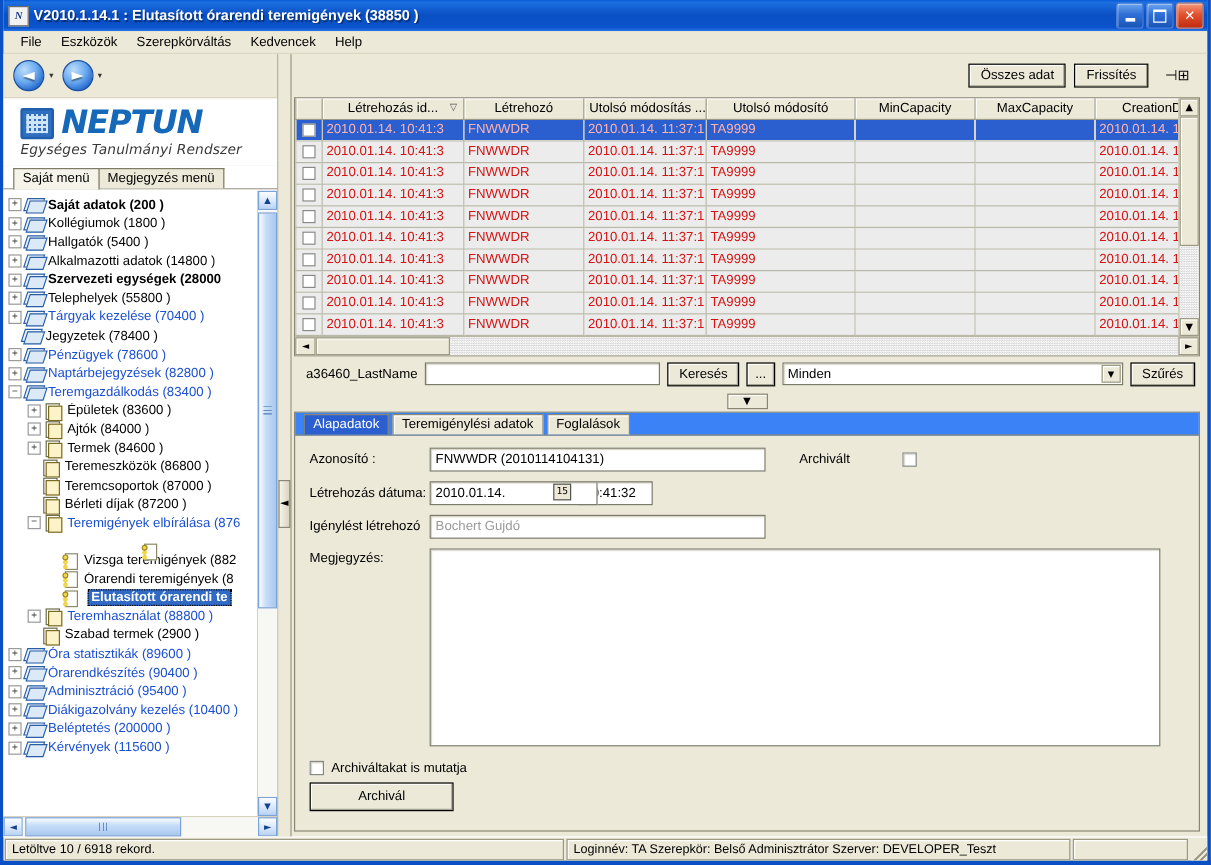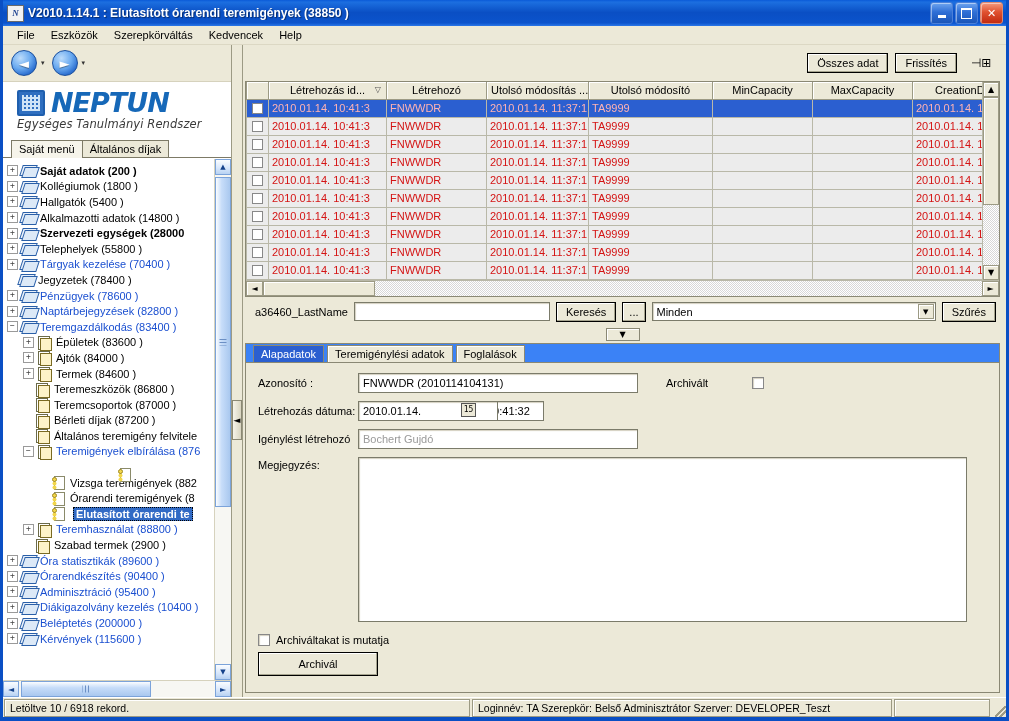--- a/index.html
+++ b/index.html
@@ -404,7 +404,7 @@
 
       <div class="menutabs">
         <div class="mtab sel">Saját menü</div>
-        <div class="mtab">Általános díjak</div>
+        <div class="mtab">Megjegyzés menü</div>
       </div>
 
       <div class="treewrap">

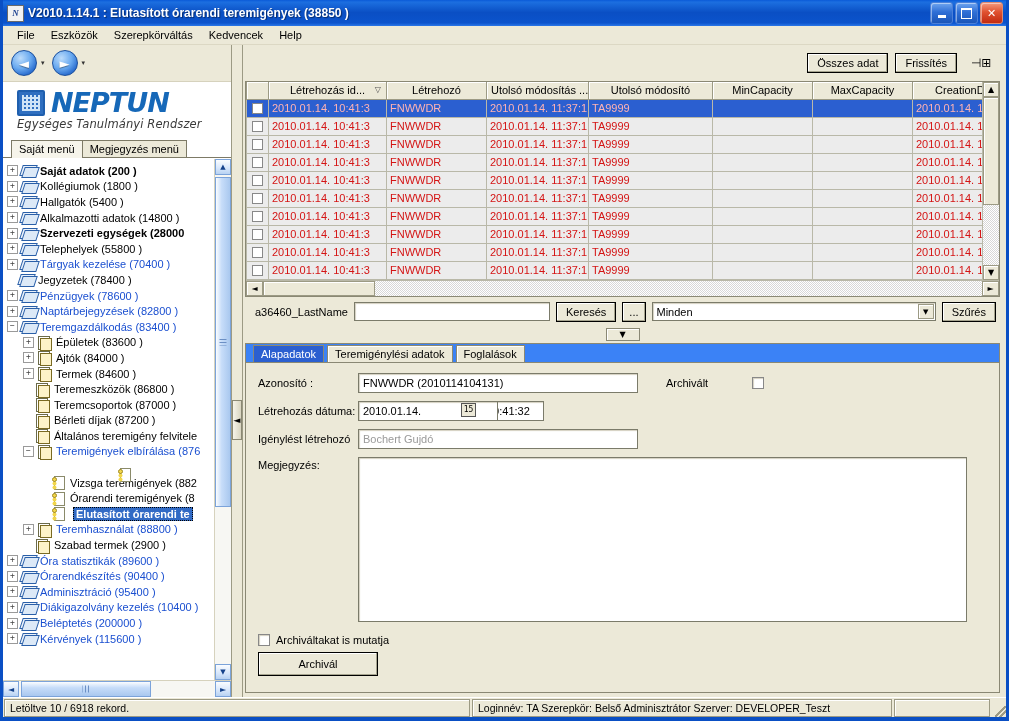--- a/index.html
+++ b/index.html
@@ -493,11 +493,6 @@
               <span class="tbox none"></span>
               <span class="ico ico-sheet"></span>
               <span class="tlabel">Bérleti díjak (87200  )</span>
-            </div>
-            <div class="tnode" style="padding-left: 16px;">
-              <span class="tbox none"></span>
-              <span class="ico ico-sheet"></span>
-              <span class="tlabel">Általános teremigény felvitele</span>
             </div>
             <div class="tnode" style="padding-left: 16px;">
               <span class="tbox">−</span>

